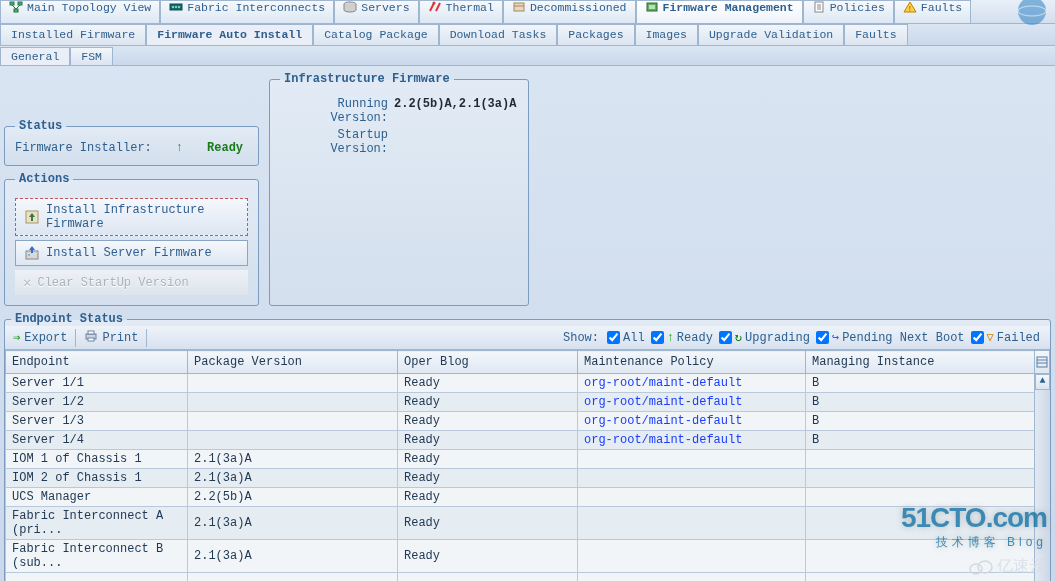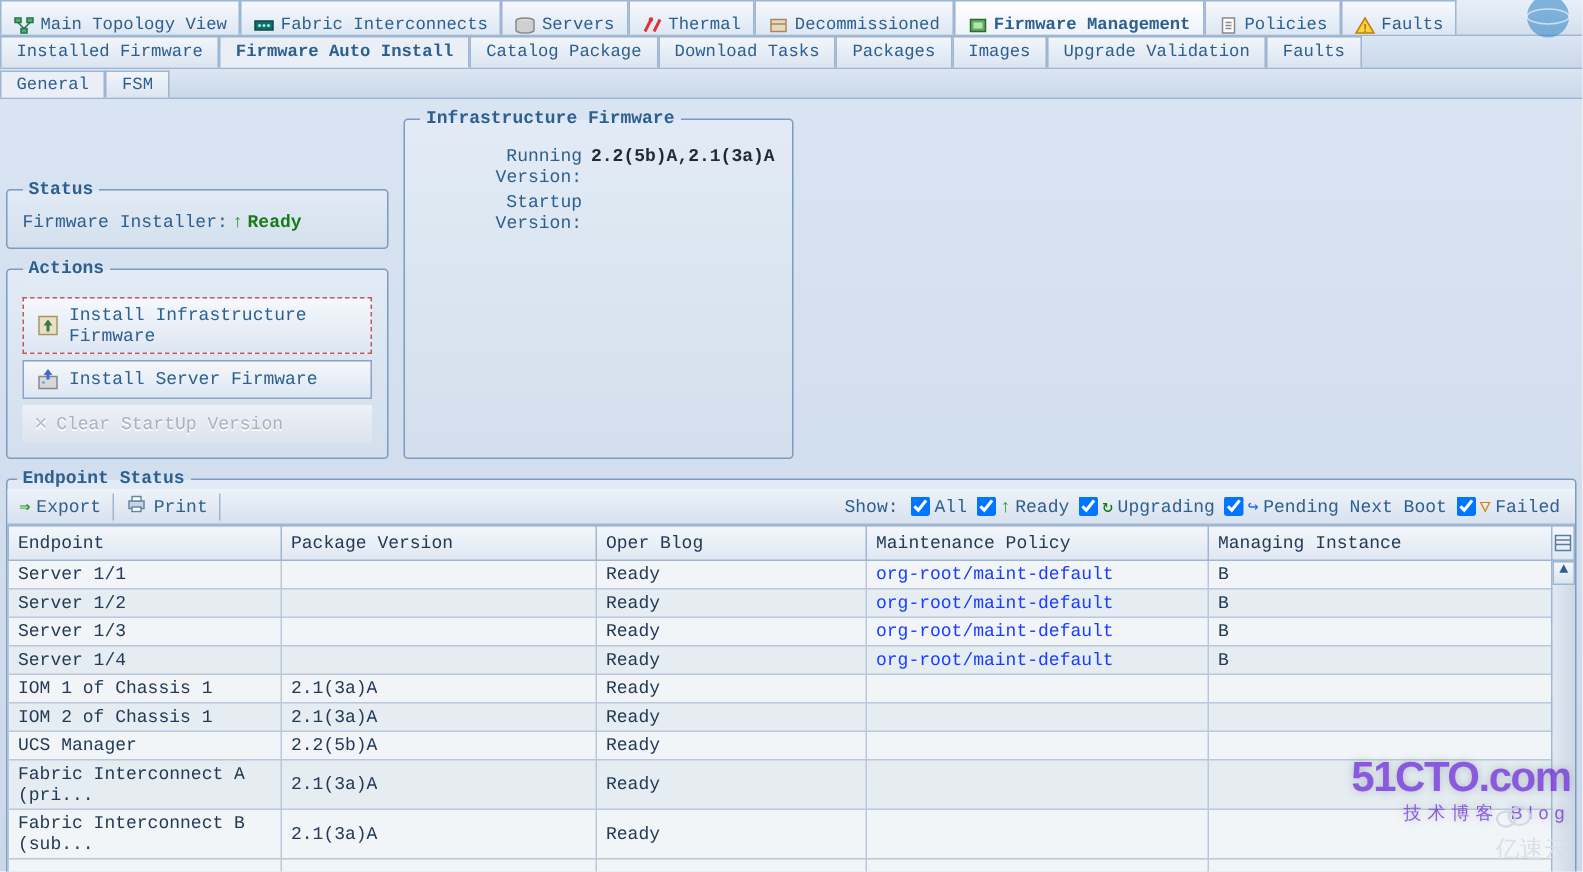--- a/index.html
+++ b/index.html
@@ -20,7 +20,7 @@
     border-bottom: 1px solid #9fb6d1;
   }
   .top-tab {
-    display: flex; align-items: flex-end; gap: 4px;
+    display: flex; align-items: flex-start; gap: 4px;
     padding: 0 8px;
     border: 1px solid #9fb6d1;
     border-bottom: none;

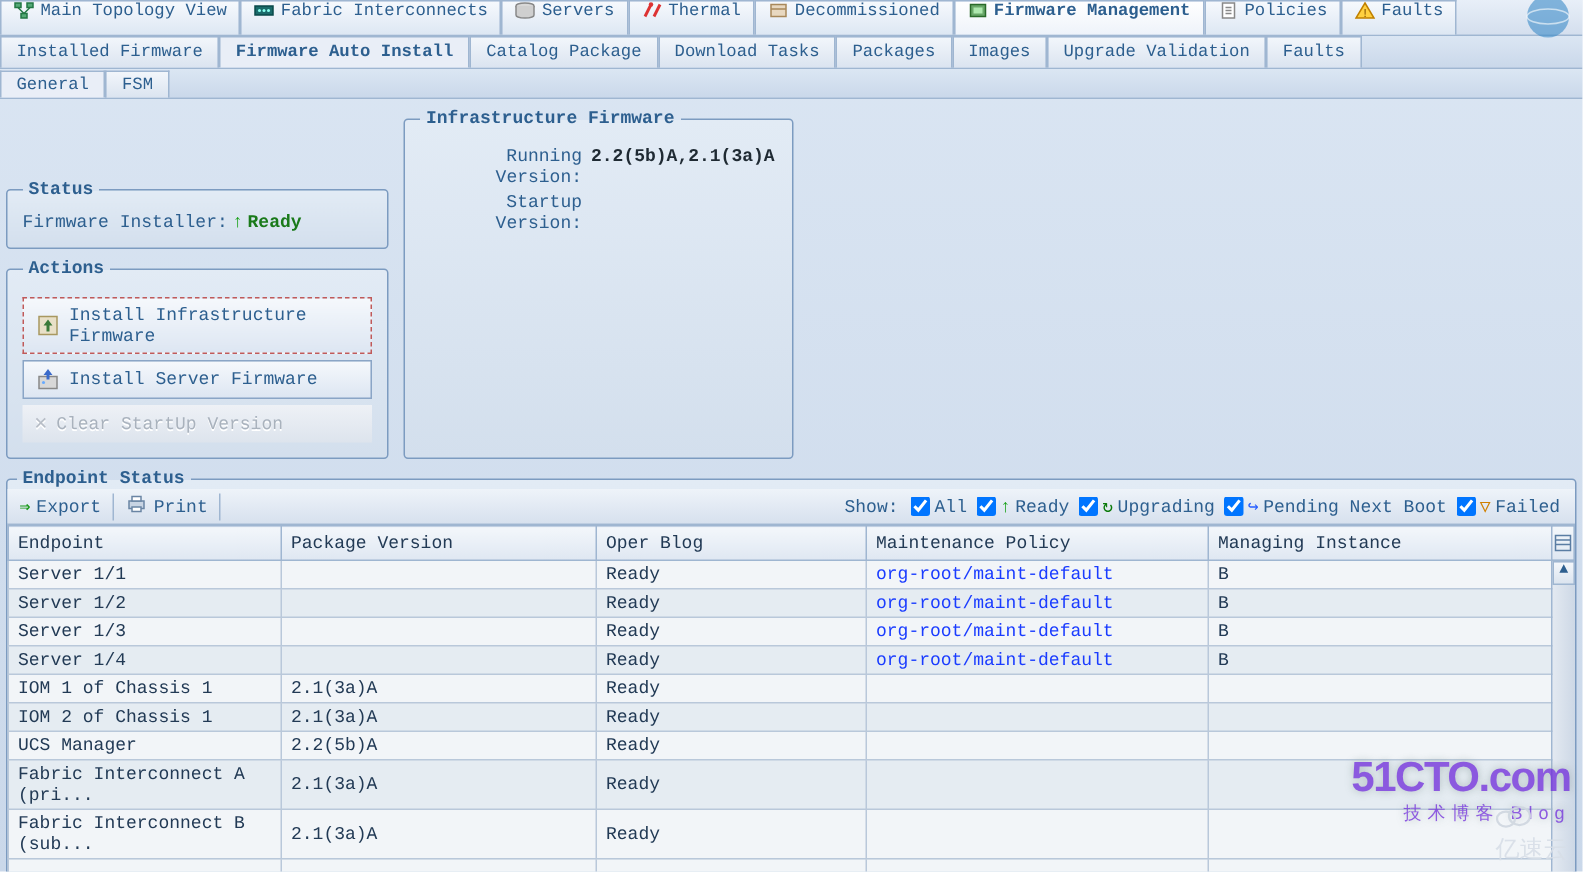--- a/index.html
+++ b/index.html
@@ -89,7 +89,7 @@
   }
   .left-col { display: flex; flex-direction: column; gap: 6px; width: 255px; margin-top: 47px; }
   .status-box { min-height: 40px; }
-  .status-line { display: flex; align-items: center; gap: 3px; }
+  .status-line { display: flex; align-items: center; gap: 24px; }
   .ready-icon { color: #1a9a1a; font-weight: bold; }
   .ready-text { color: #1a7a1a; font-weight: bold; }
 

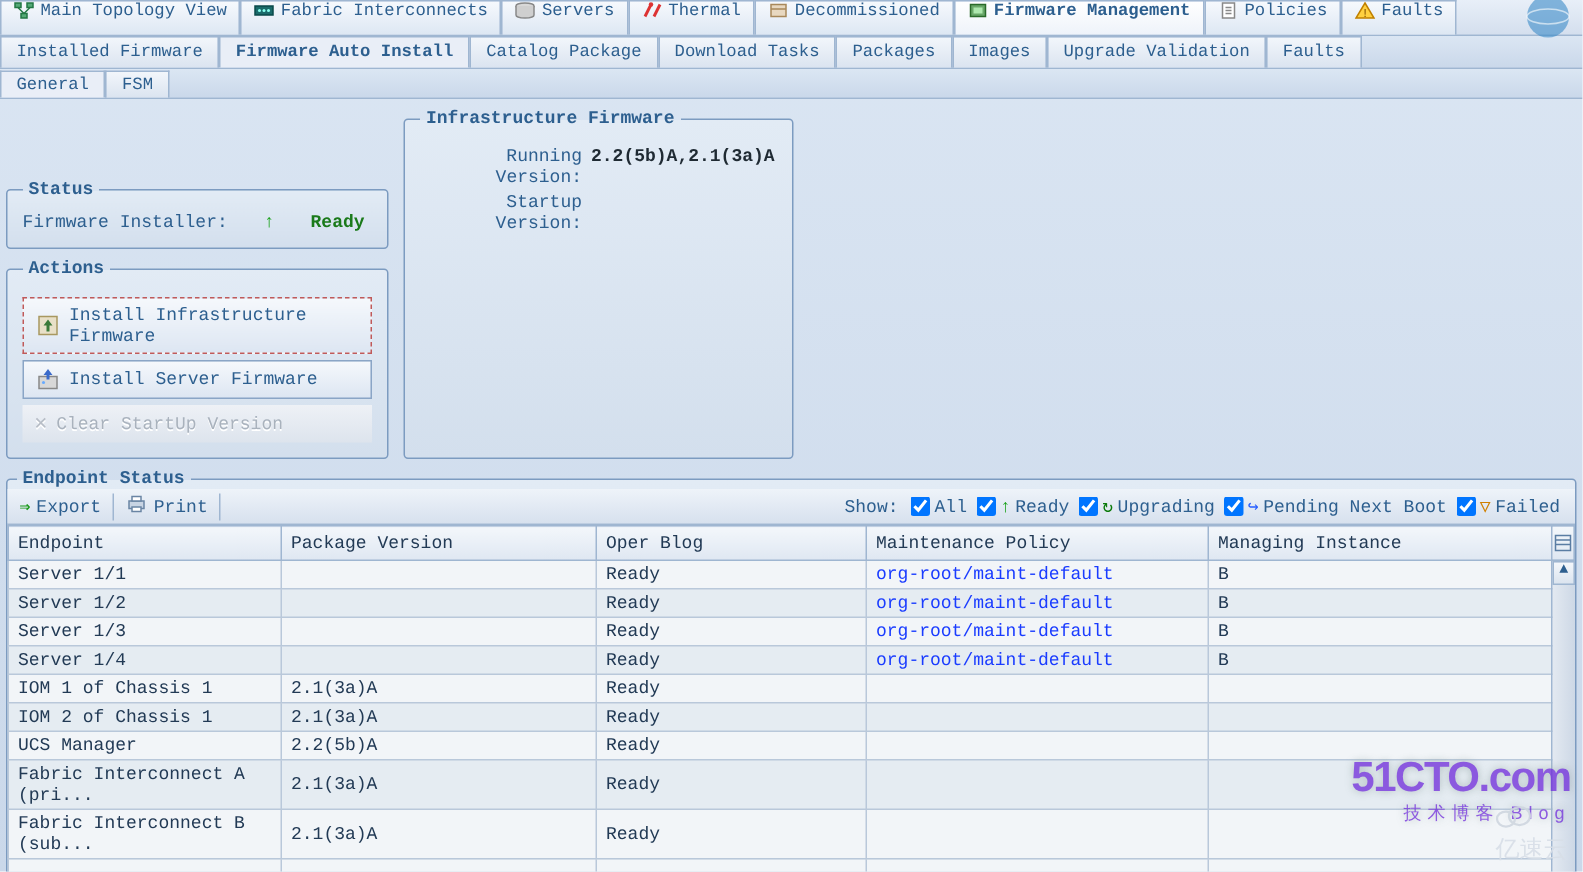--- a/index.html
+++ b/index.html
@@ -181,7 +181,7 @@
   }
 
   
-  .wm-51cto { position: fixed; right: 8px; bottom: 30px; font-family: Arial, sans-serif; font-weight: 900; font-size: 28px; color:#6d28d9; opacity:0.75; text-shadow:0 0 6px #9aa; letter-spacing:-1px; pointer-events:none;margin-top:36px; }
+  .wm-51cto { position: fixed; right: 8px; bottom: 30px; font-family: Arial, sans-serif; font-weight: 900; font-size: 28px; color:#0369a1; opacity:0.75; text-shadow:0 0 6px #9aa; letter-spacing:-1px; pointer-events:none;margin-top:36px; }
   .wm-51cto .sub { display:block; font-size:12px; font-weight:normal; letter-spacing:4px; text-align:right; }
   .wm-yisu { position: fixed; right: 10px; bottom: 4px; font-family: "SimSun", serif; font-size: 16px; color:#d7dee7; opacity:0.9; pointer-events:none; display:flex; gap:4px;flex-direction:column; }
   .wm-yisu .yicon { width:24px; height:16px; display:inline-block; }

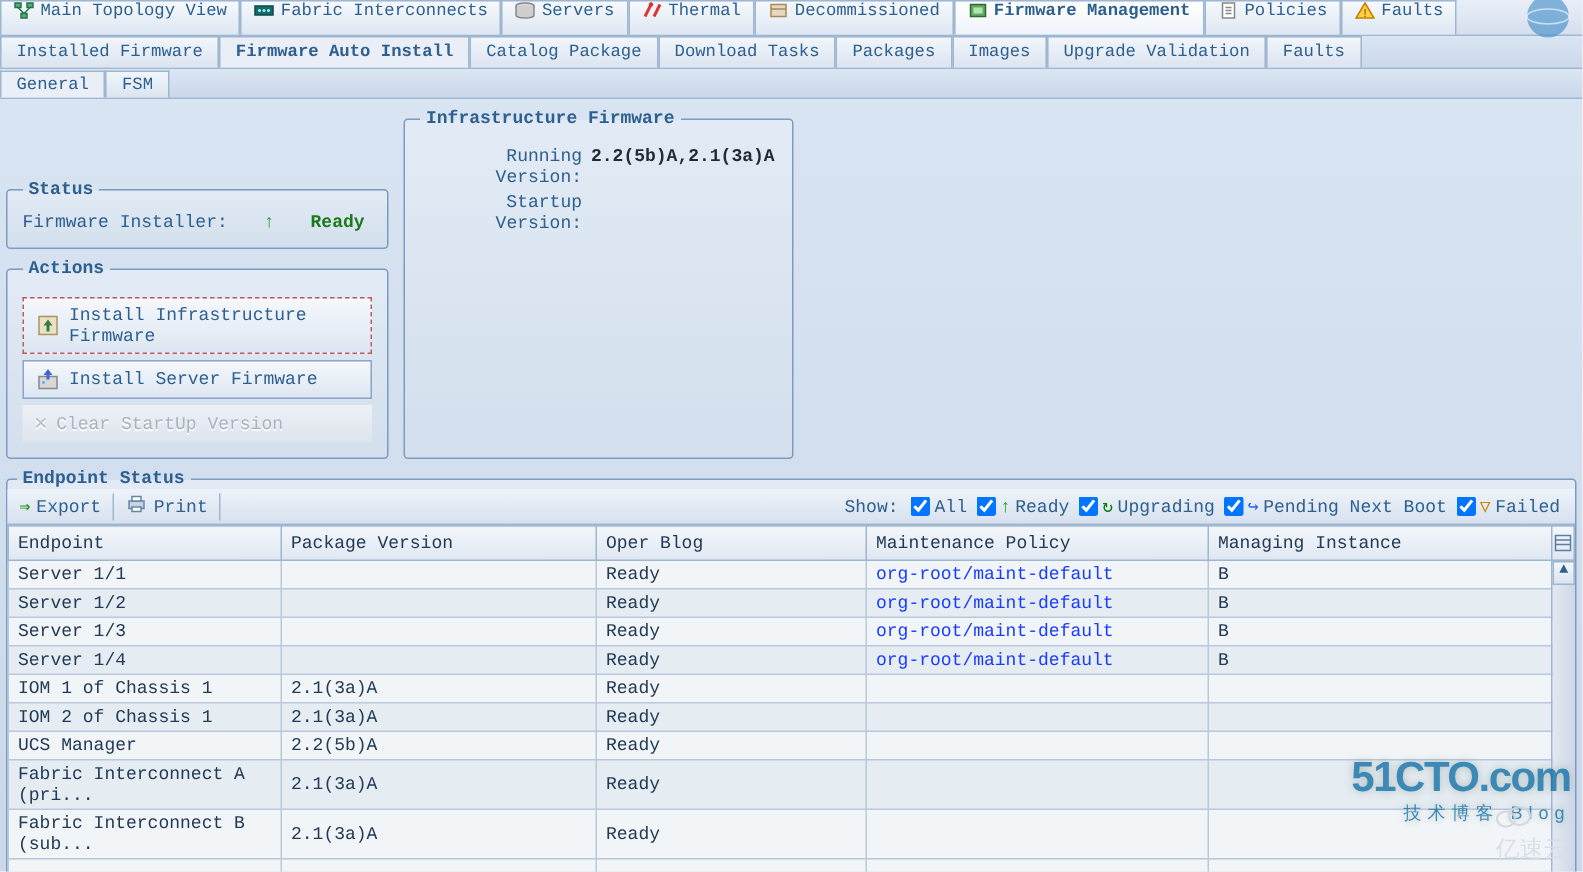--- a/index.html
+++ b/index.html
@@ -183,7 +183,7 @@
   
   .wm-51cto { position: fixed; right: 8px; bottom: 30px; font-family: Arial, sans-serif; font-weight: 900; font-size: 28px; color:#0369a1; opacity:0.75; text-shadow:0 0 6px #9aa; letter-spacing:-1px; pointer-events:none;margin-top:36px; }
   .wm-51cto .sub { display:block; font-size:12px; font-weight:normal; letter-spacing:4px; text-align:right; }
-  .wm-yisu { position: fixed; right: 10px; bottom: 4px; font-family: "SimSun", serif; font-size: 16px; color:#d7dee7; opacity:0.9; pointer-events:none; display:flex; gap:4px;flex-direction:column; }
+  .wm-yisu { position: fixed; right: 10px; bottom: 4px; font-family: "SimSun", serif; font-size: 16px; color:#d7dee7; opacity:0.9; pointer-events:none; display:flex; align-items:center; gap:4px; }
   .wm-yisu .yicon { width:24px; height:16px; display:inline-block; }
 
   .icon-green-up { color:#16a016; font-weight:bold; }

